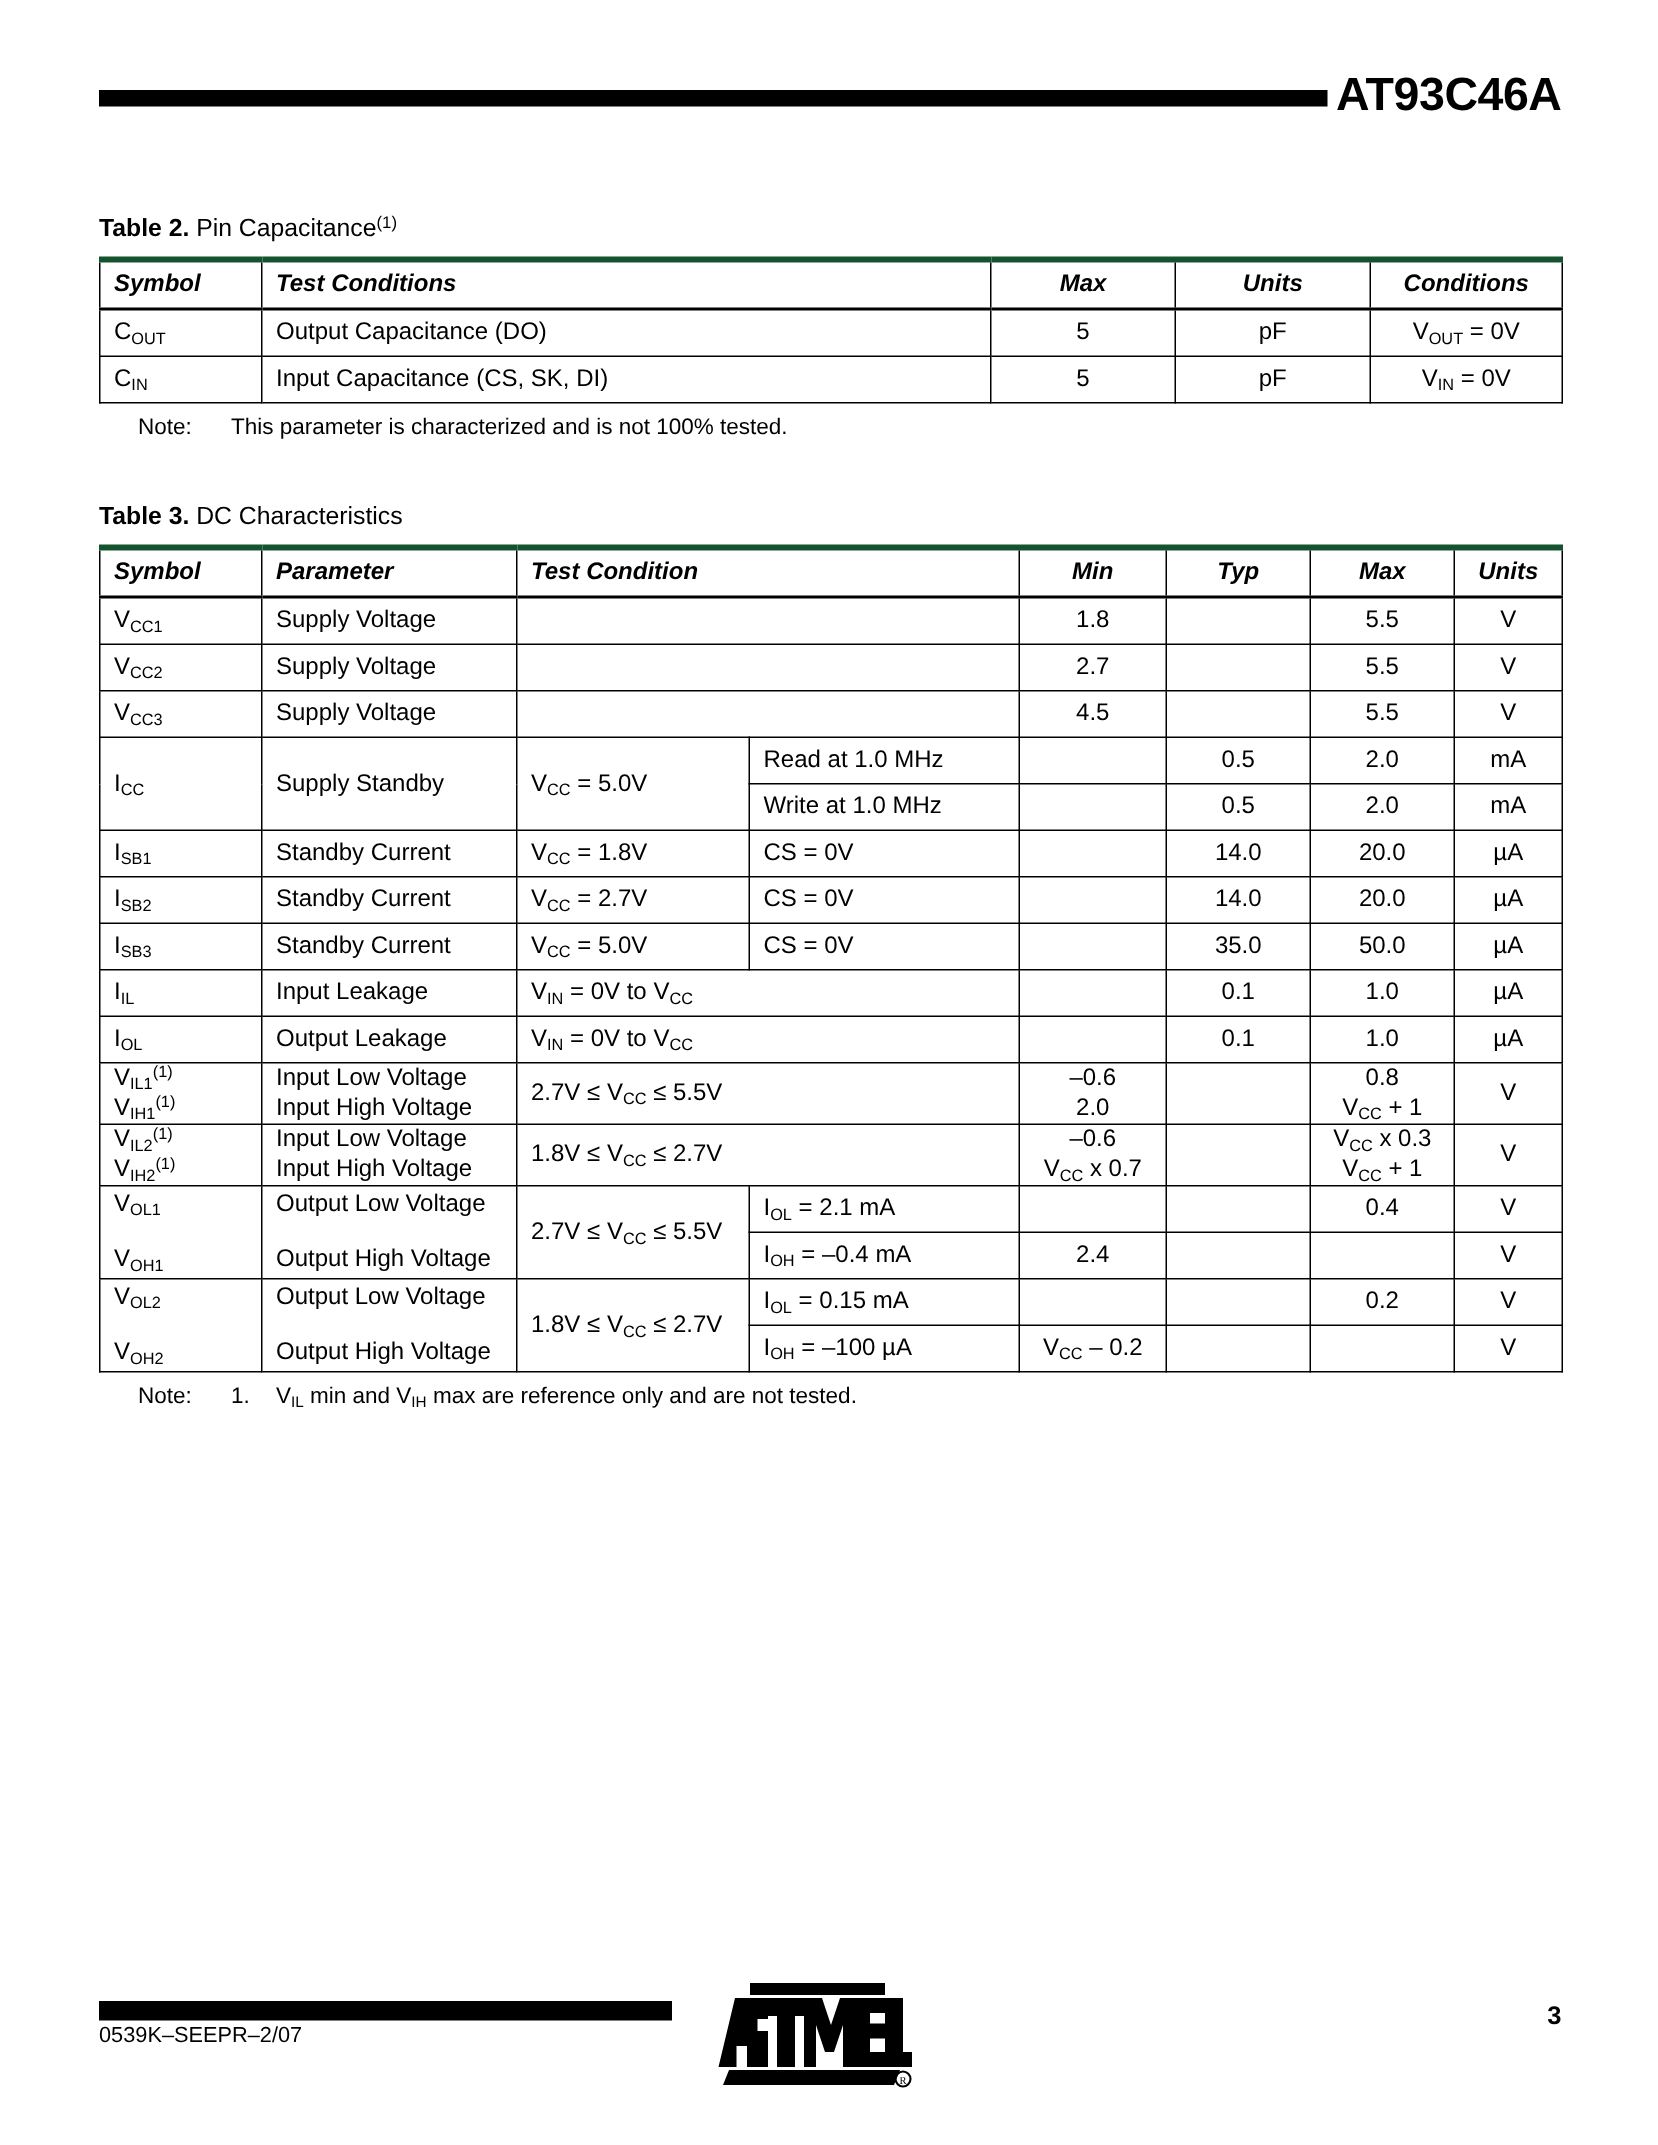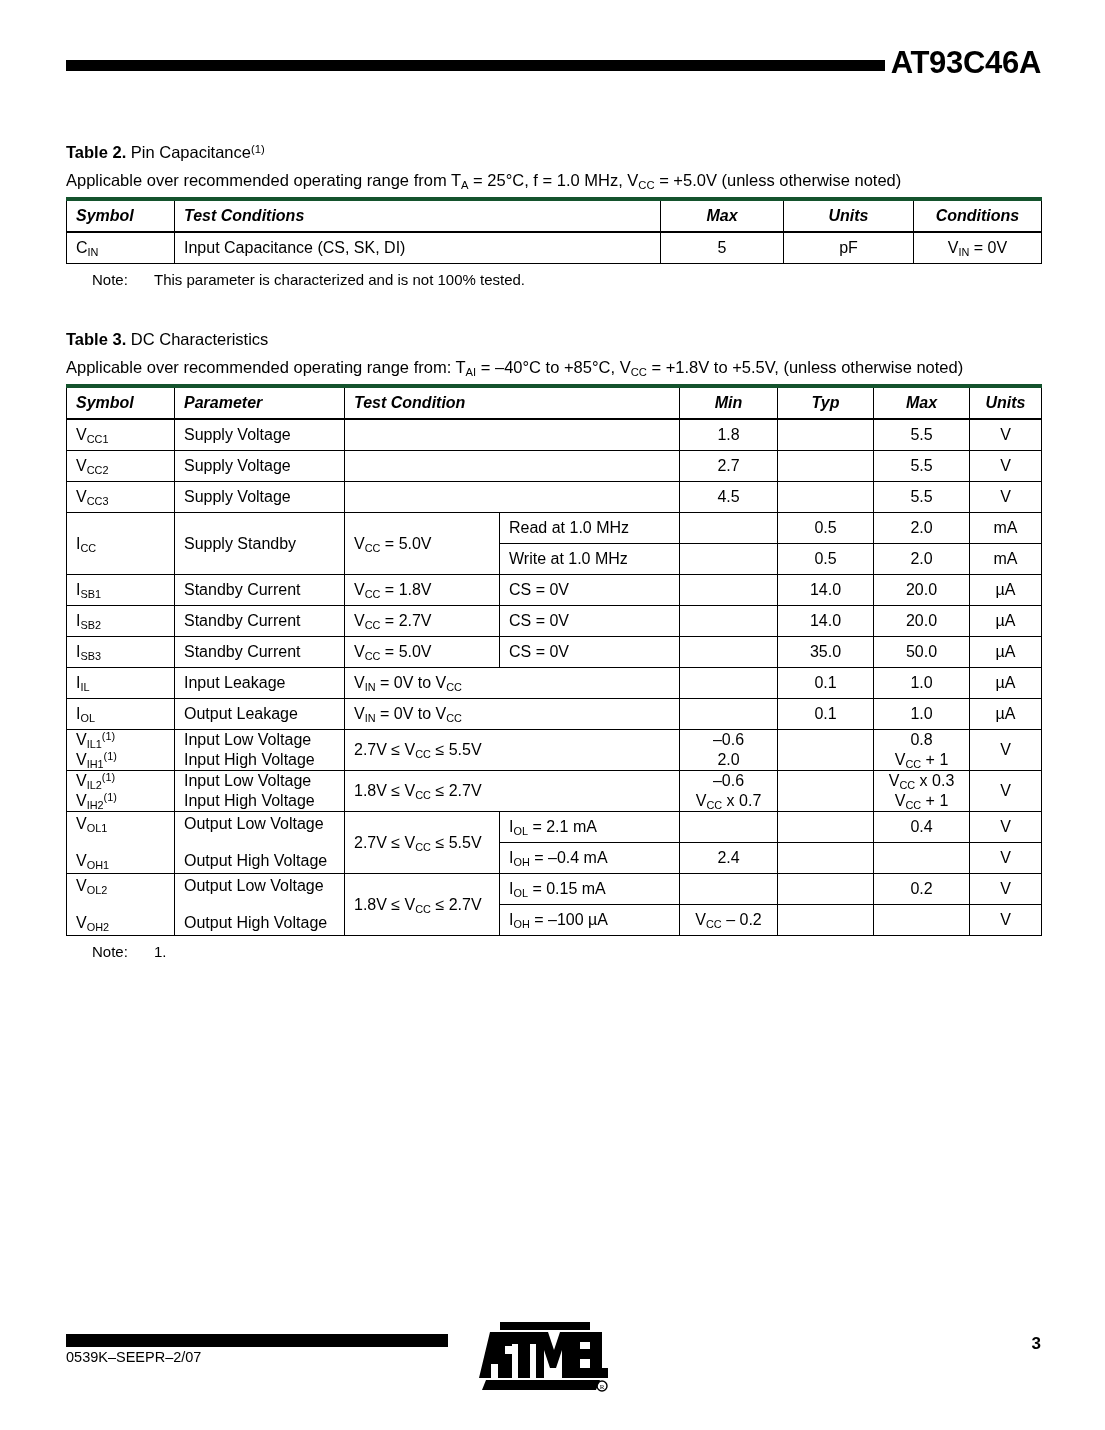--- a/index.html
+++ b/index.html
@@ -173,9 +173,6 @@
       <span>Pin Capacitance</span><sup>(1)</sup>
     </div>
 
-    <div class="table-subtitle">
-      <span>Applicable over recommended operating range from T</span><sub>A</sub><span> = 25°C, f = 1.0 MHz, V</span><sub>CC</sub><span> = +5.0V (unless otherwise noted)</span>
-    </div>
 
     <table class="dt">
       <colgroup>

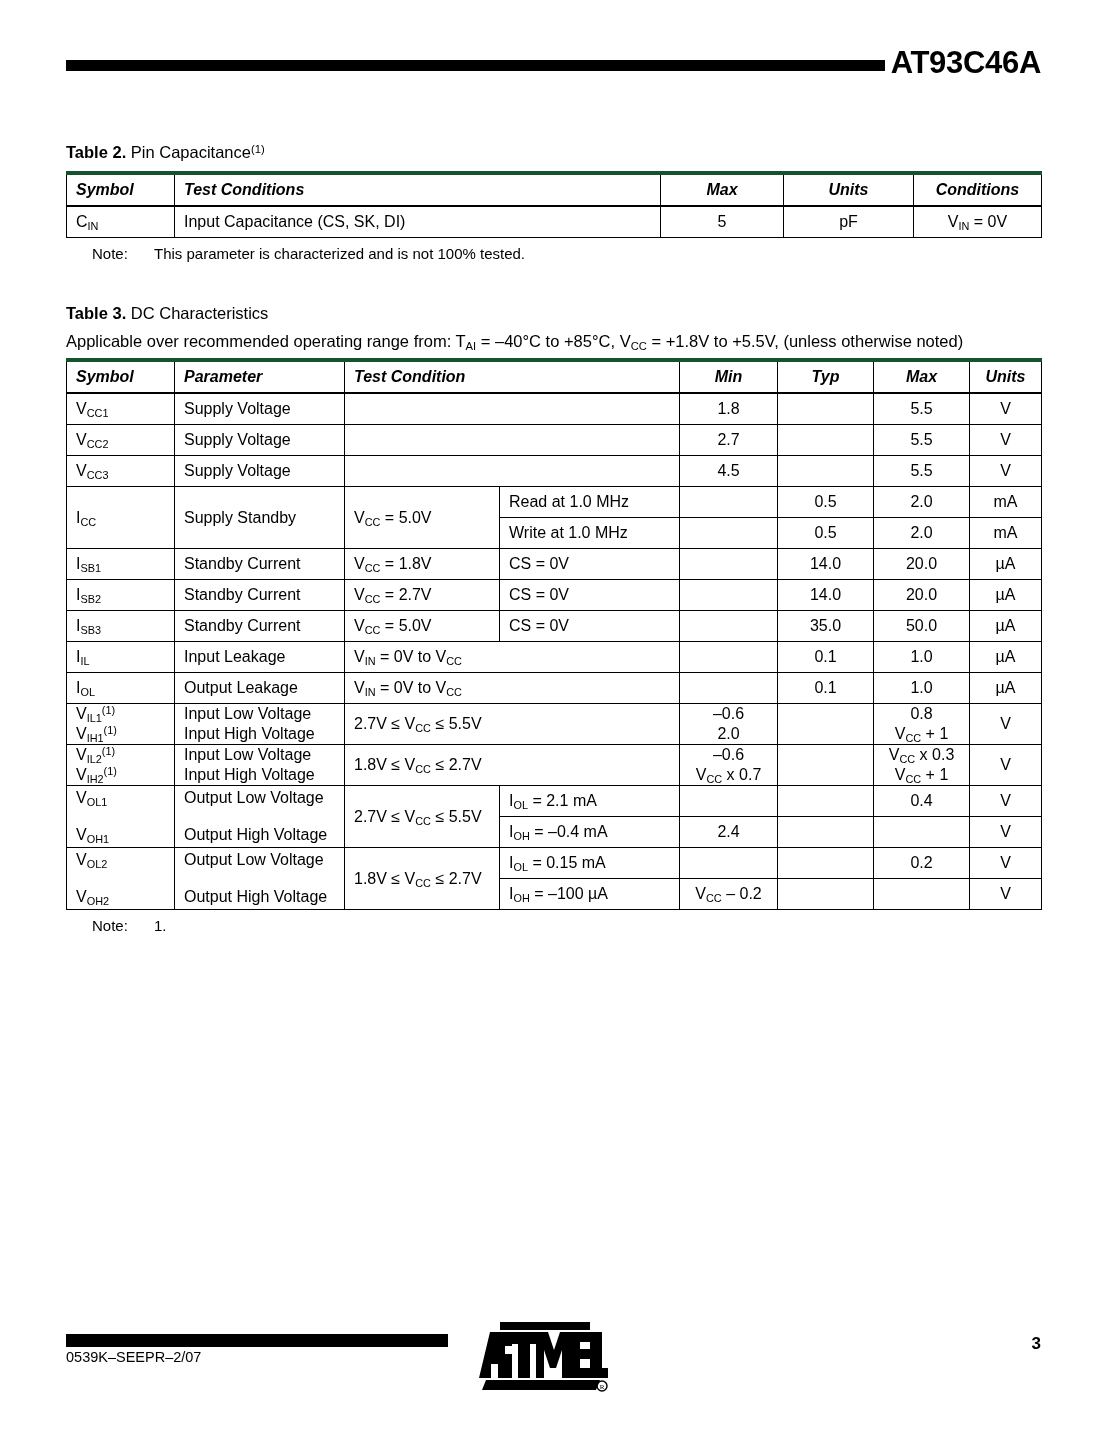--- a/index.html
+++ b/index.html
@@ -192,6 +192,13 @@
         </tr>
       </thead>
       <tbody>
+        <tr>
+          <td><span>C</span><sub>OUT</sub></td>
+          <td>Output Capacitance (DO)</td>
+          <td class="c">5</td>
+          <td class="c">pF</td>
+          <td class="c"><span>V</span><sub>OUT</sub><span> = 0V</span></td>
+        </tr>
         <tr class="last">
           <td><span>C</span><sub>IN</sub></td>
           <td>Input Capacitance (CS, SK, DI)</td>

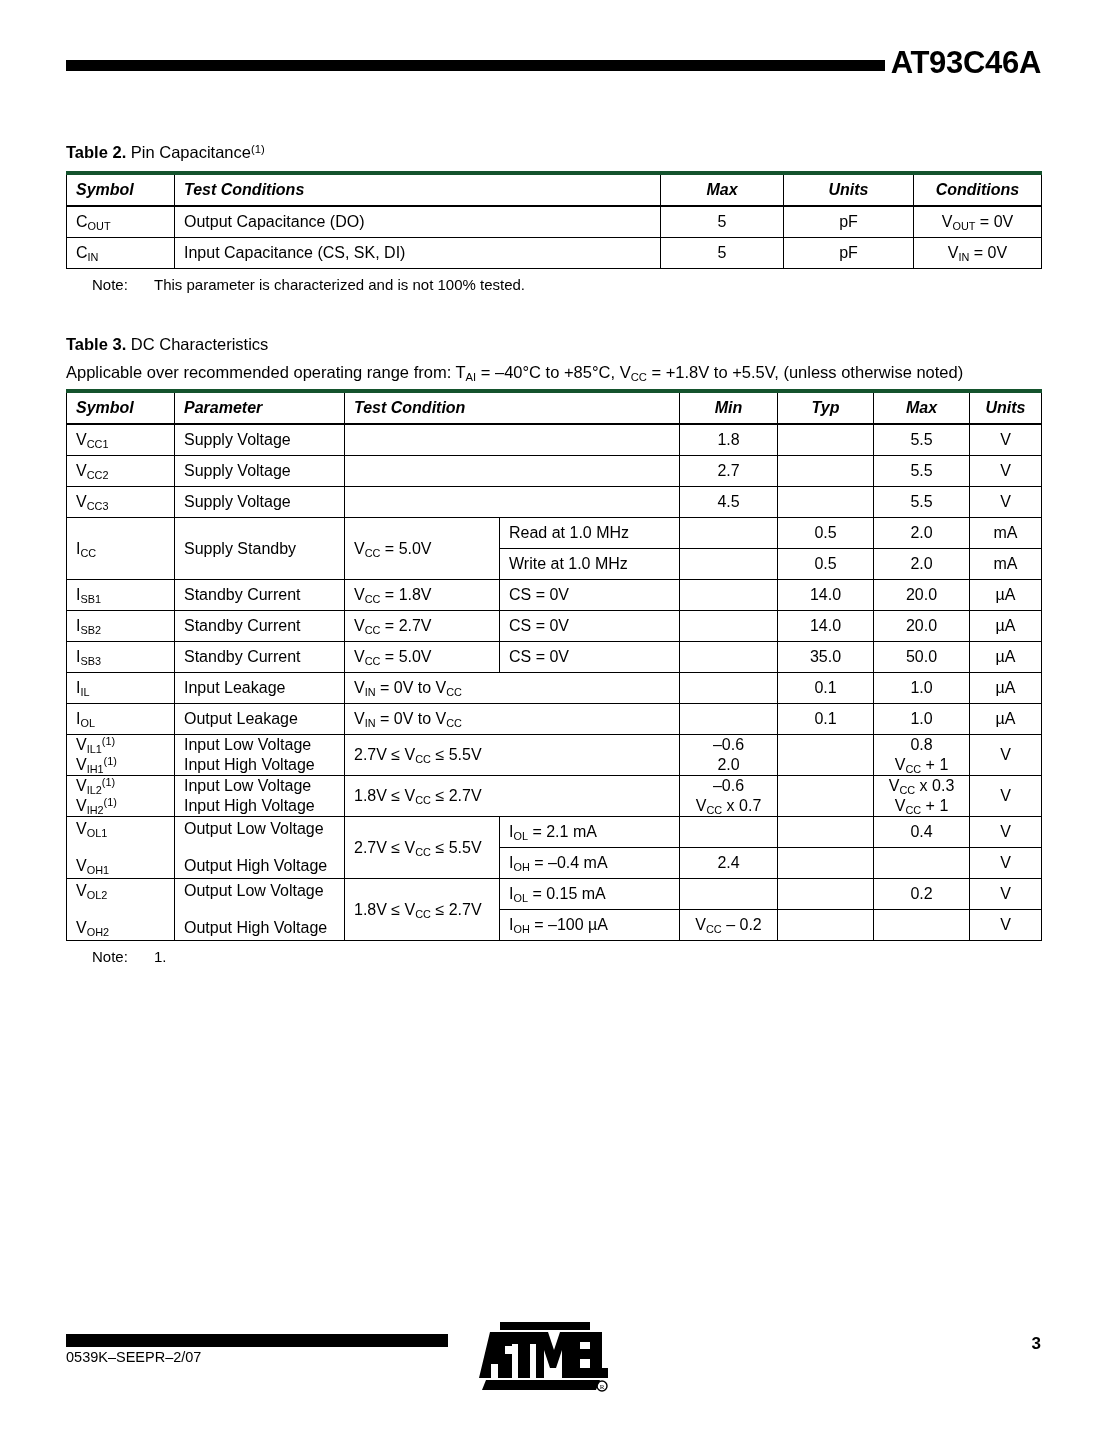--- a/index.html
+++ b/index.html
@@ -221,9 +221,6 @@
       <span>DC Characteristics</span>
     </div>
 
-    <div class="table-subtitle">
-      <span>Applicable over recommended operating range from: T</span><sub>AI</sub><span> = –40°C to +85°C, V</span><sub>CC</sub><span> = +1.8V to +5.5V, (unless otherwise noted)</span>
-    </div>
 
     <table class="dt">
       <colgroup>

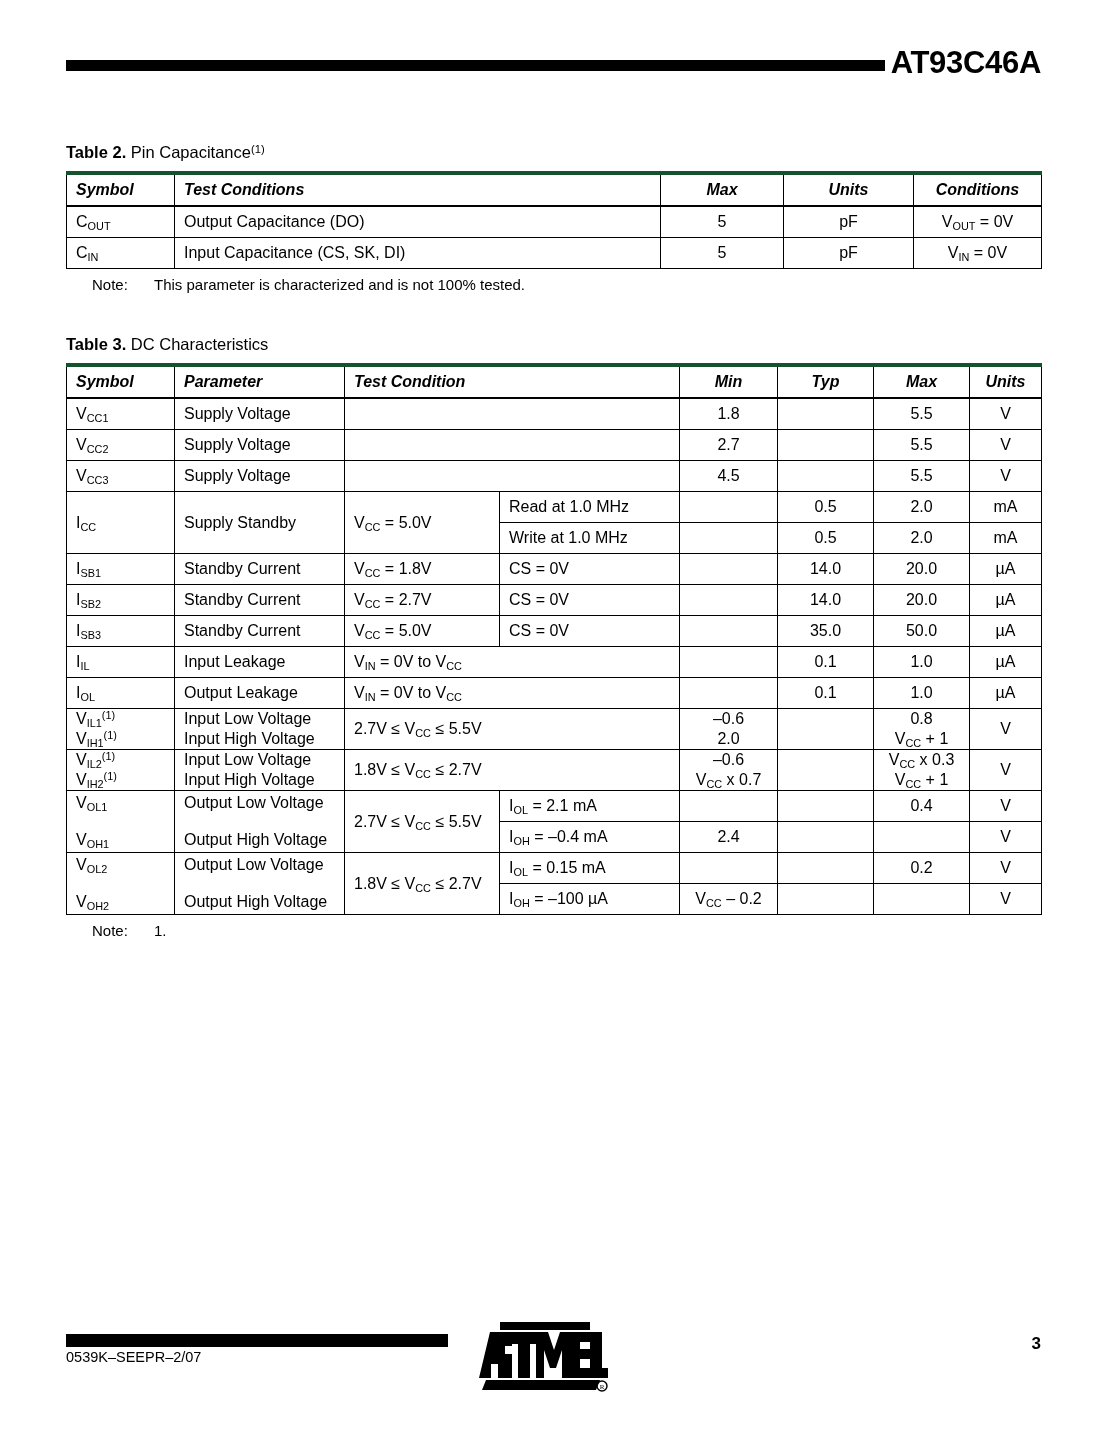--- a/index.html
+++ b/index.html
@@ -450,6 +450,7 @@
     <div class="note">
       <span class="note-lbl">Note:</span>
       <span class="note-num">1.</span>
+      <span><span>V</span><sub>IL</sub><span> min and V</span><sub>IH</sub><span> max are reference only and are not tested.</span></span>
     </div>
 
   </div>

